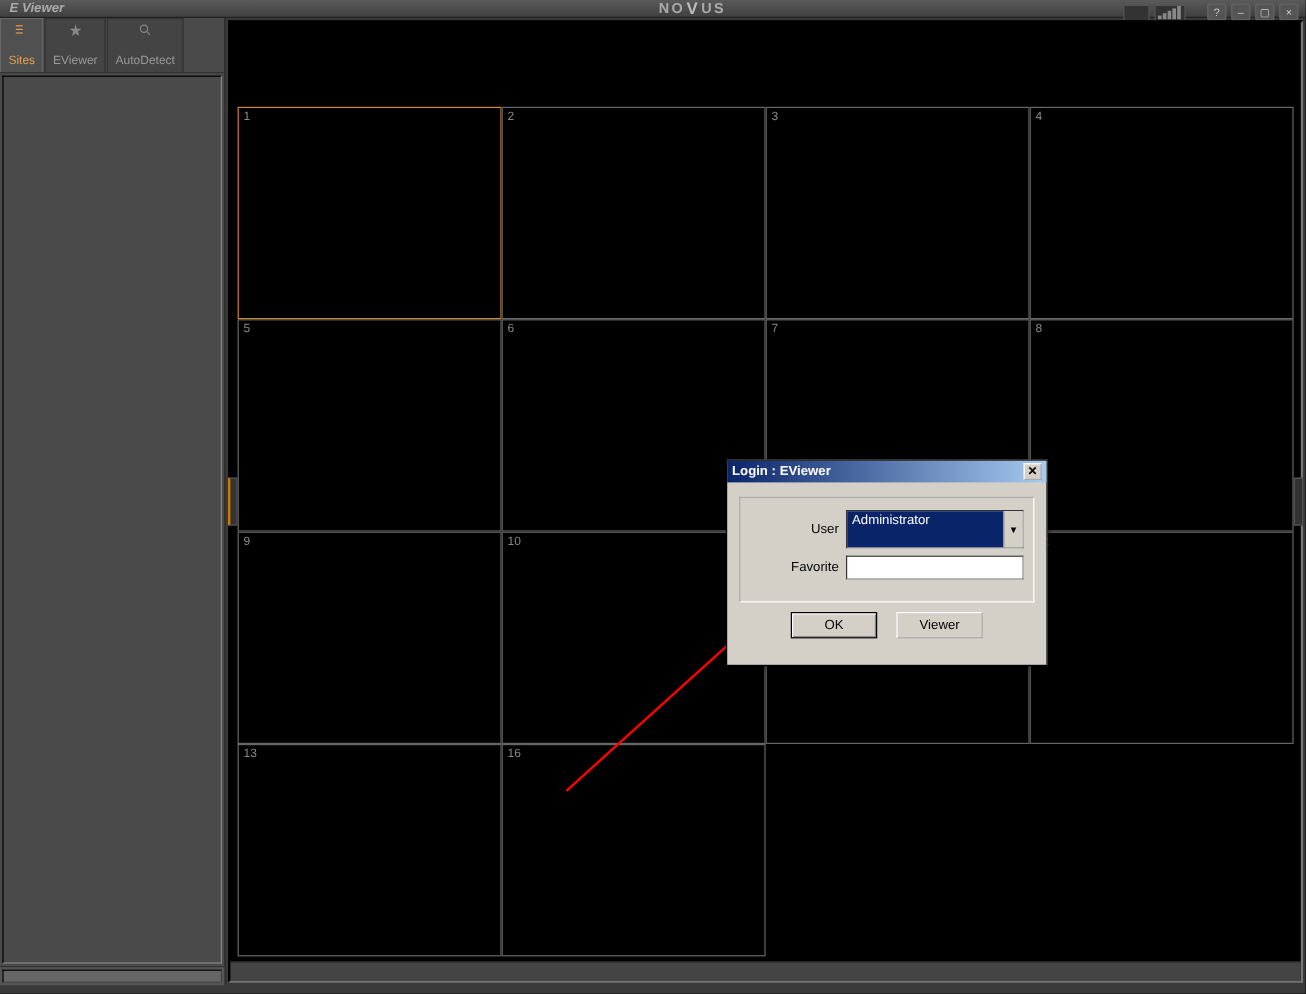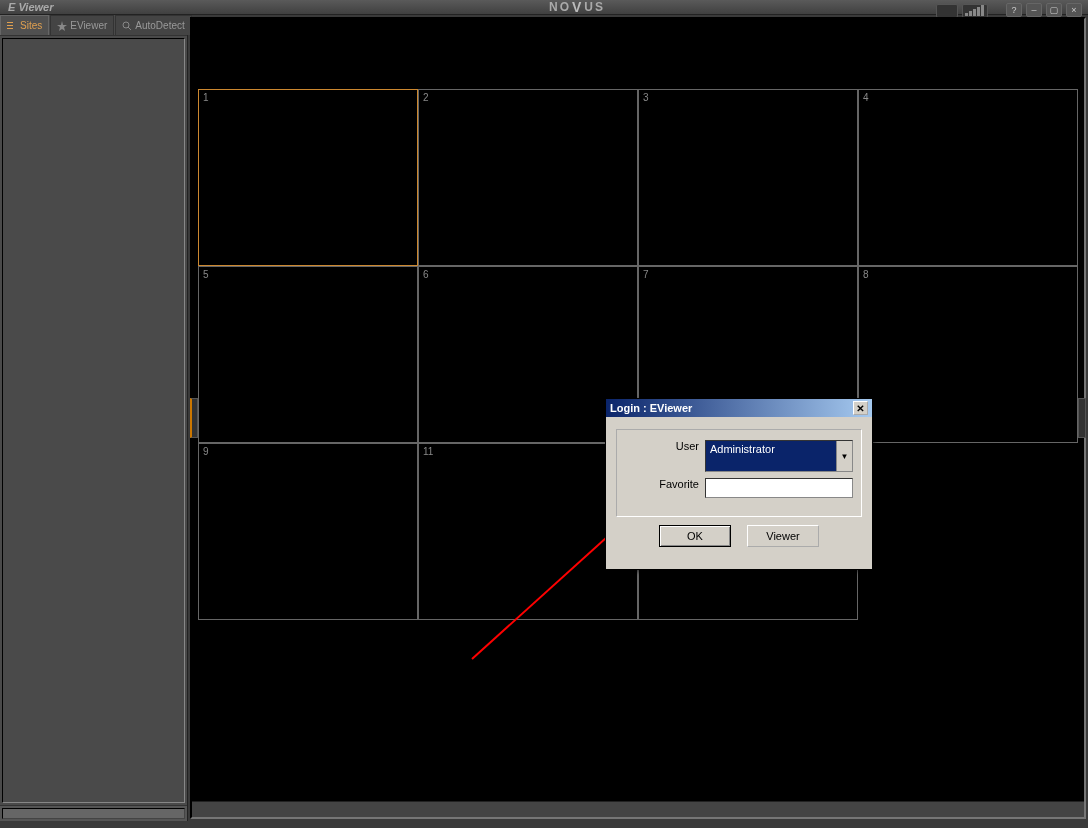--- a/index.html
+++ b/index.html
@@ -20,7 +20,7 @@
 
   .sidebar { width: 188px; background: #4a4a4a; border-right: 1px solid #222; display: flex; flex-direction: column; }
   .tabs { display: flex; border-bottom: 1px solid #333; }
-  .tab { font-size: 10px; color: #999; padding: 4px 6px; border: 1px solid #333; border-bottom: none; background: #444; display: flex; align-items: center; gap: 3px; cursor: pointer; margin-right: 1px; }
+  .tab { font-size: 10px; color: #999; padding: 4px 6px; border: 1px solid #333; border-bottom: none; background: #444; display: flex; align-items: center; gap: 15px; cursor: pointer; margin-right: 1px; flex-direction: column; }
   .tab.active { color: #e0a050; border-color: #666; background: #505050; }
   .tab .ticon { width: 10px; height: 10px; display: inline-block; }
   .sidebar-body { flex: 1; background: #4a4a4a; border: 1px inset #333; margin: 2px; }

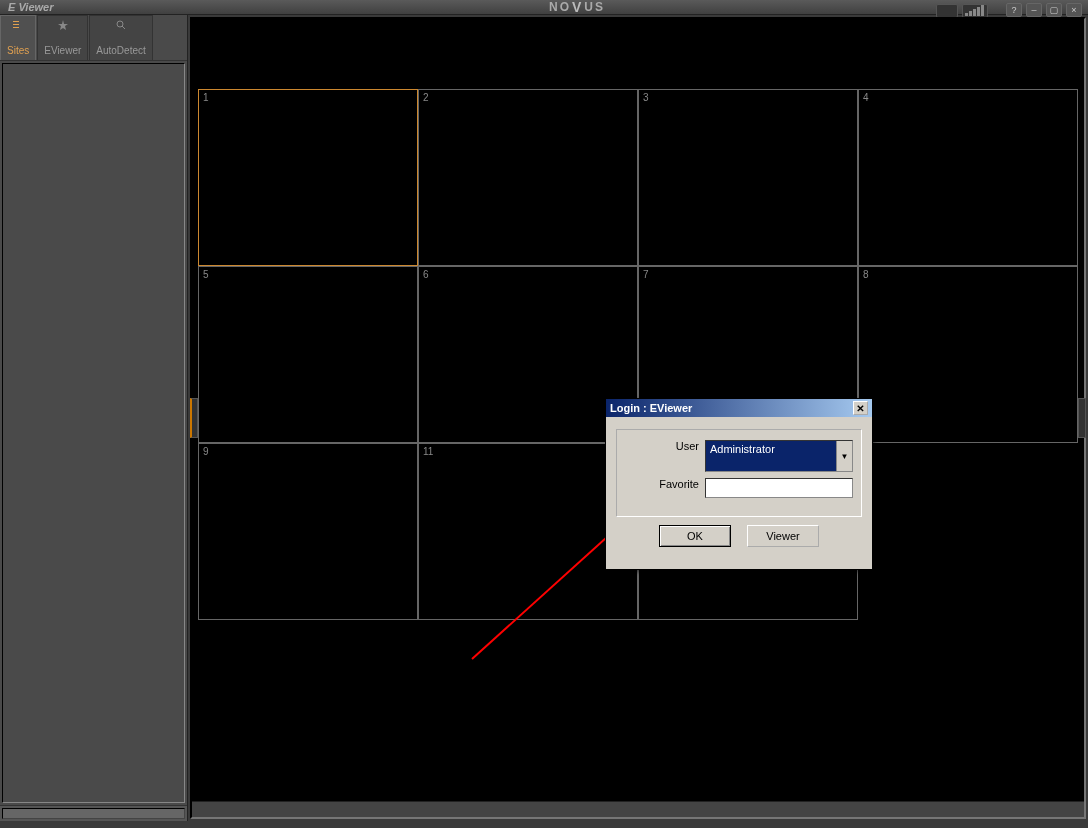--- a/index.html
+++ b/index.html
@@ -40,7 +40,7 @@
   .bottom-scroll { position:absolute; left:0; right:0; bottom:0; height:16px; background:#444; border-top:1px solid #222; }
 
   
-  .dialog { position: absolute; left: 413px; top: 379px; width: 268px; background: #d4d0c8; border: 1px solid #000; box-shadow: 2px 2px 4px rgba(0,0,0,0.5); }
+  .dialog { position: absolute; left: 413px; top: 364px; width: 268px; background: #d4d0c8; border: 1px solid #000; box-shadow: 2px 2px 4px rgba(0,0,0,0.5); }
   .dlg-title { height: 18px; background: linear-gradient(to right, #0a246a, #a6caf0); color: #fff; font-size: 11px; font-weight: bold; padding: 2px 4px; display: flex; align-items: center; justify-content: space-between; }
   .dlg-close { width: 15px; height: 14px; background: #d4d0c8; border: 1px outset #fff; color: #000; font-size: 10px; display: flex; align-items: center; justify-content: center; cursor: pointer; font-family: Arial; }
   .dlg-body { padding: 12px 10px; }

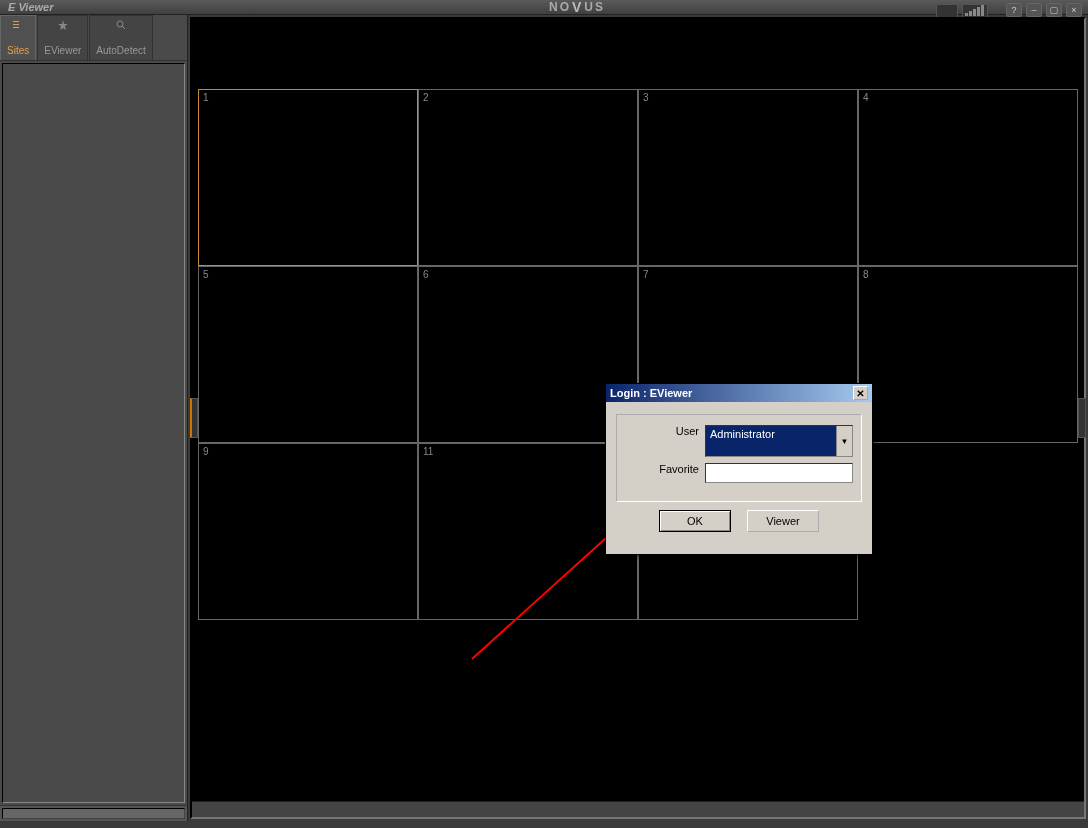--- a/index.html
+++ b/index.html
@@ -45,7 +45,7 @@
   .dlg-close { width: 15px; height: 14px; background: #d4d0c8; border: 1px outset #fff; color: #000; font-size: 10px; display: flex; align-items: center; justify-content: center; cursor: pointer; font-family: Arial; }
   .dlg-body { padding: 12px 10px; }
   .inner-panel { border: 1px inset #fff; padding: 10px 8px 12px 8px; background: #d4d0c8; }
-  .form-row { display: flex; align-items: flex-start; margin-bottom: 6px; }
+  .form-row { display: flex; align-items: center; margin-bottom: 6px; }
   .form-row label { width: 80px; text-align: right; font-size: 11px; color: #000; padding-right: 6px; }
   .form-row .field { flex: 1; }
   .combo { display: flex; width: 100%; height: 32px; border: 1px inset #888; background: #fff; }

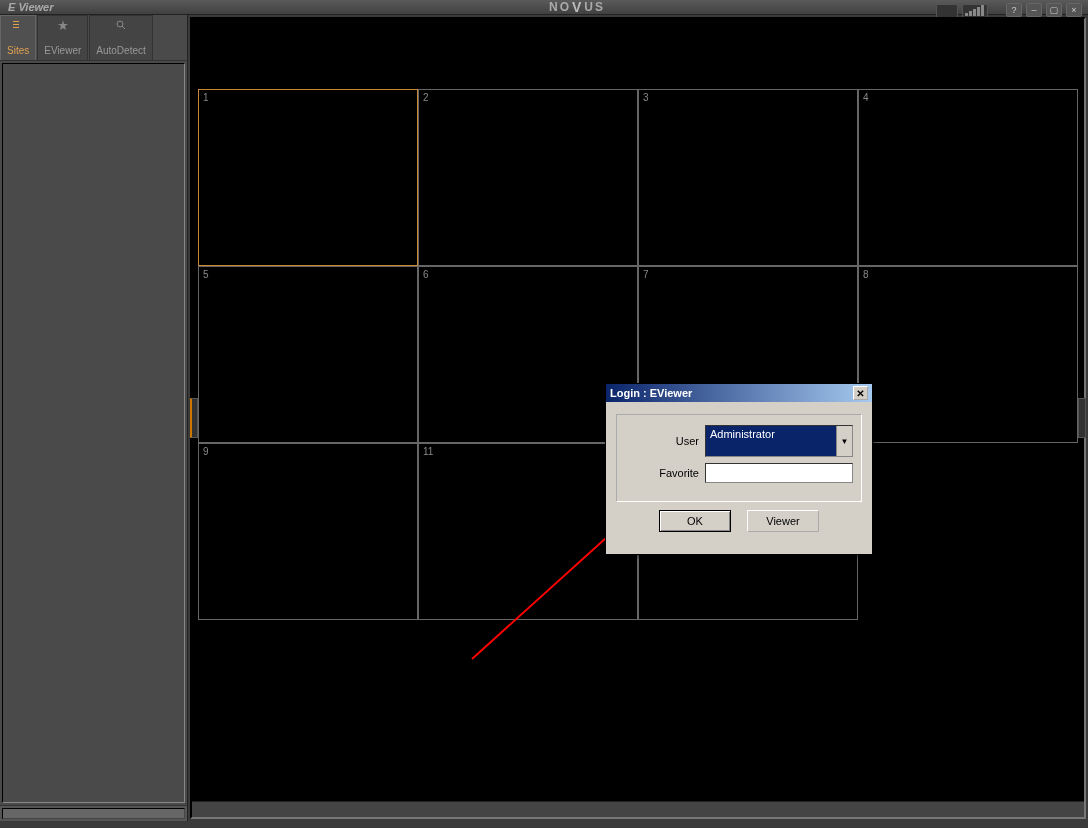--- a/index.html
+++ b/index.html
@@ -154,6 +154,9 @@
         </div>
         <div class="cell">
           <span class="num">9</span>
+        </div>
+        <div class="cell">
+          <span class="num">10</span>
         </div>
         <div class="cell">
           <span class="num">11</span>

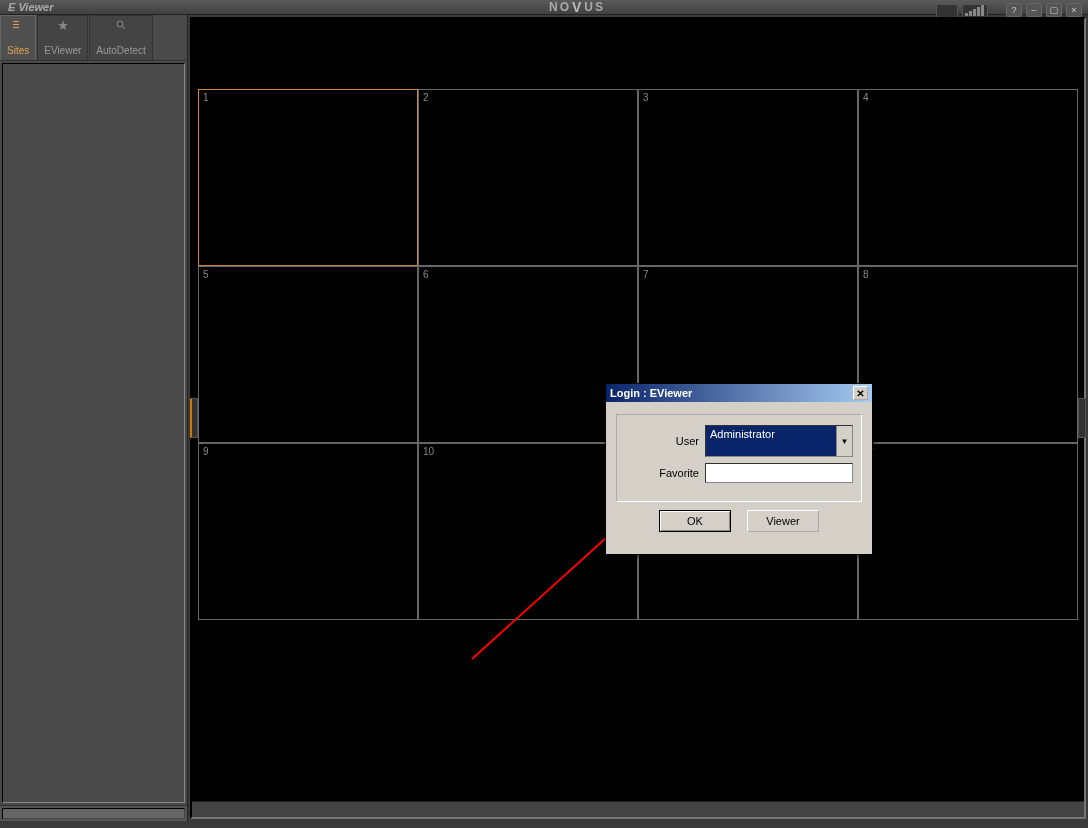--- a/index.html
+++ b/index.html
@@ -163,6 +163,9 @@
         </div>
         <div class="cell">
           <span class="num">12</span>
+        </div>
+        <div class="cell">
+          <span class="num">13</span>
         </div>
       </div>
     <div class="bottom-scroll"></div>

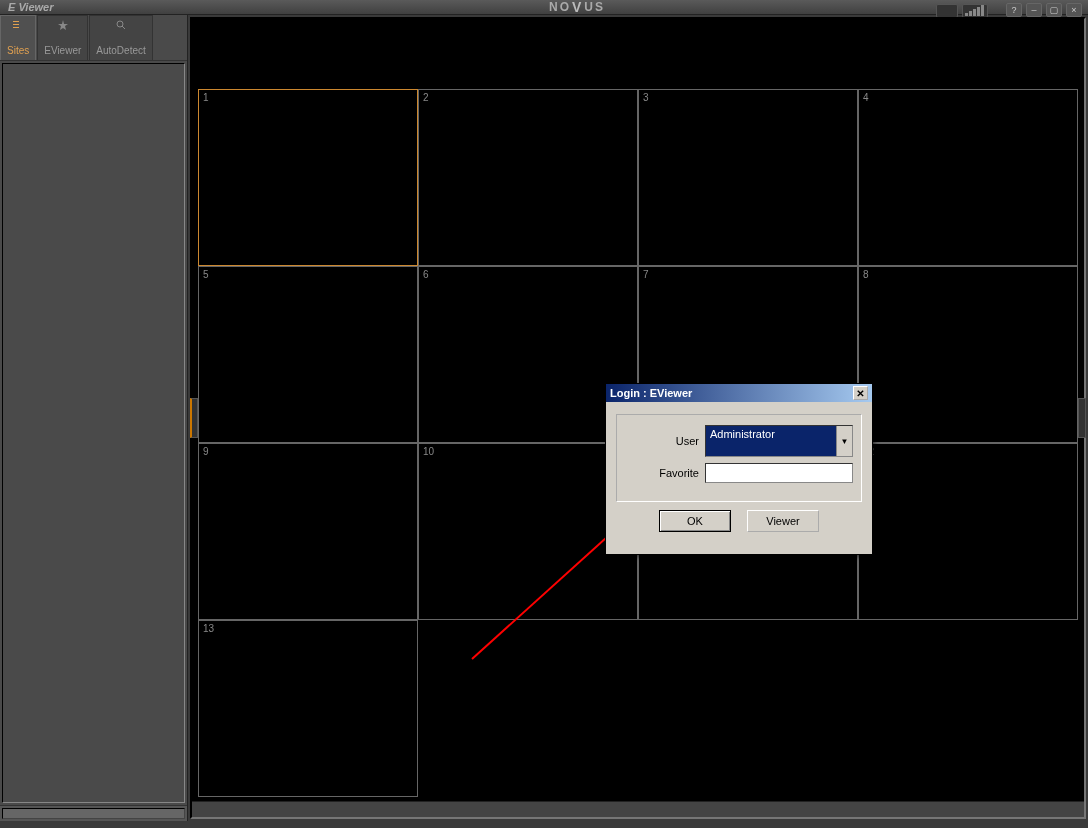--- a/index.html
+++ b/index.html
@@ -166,6 +166,9 @@
         </div>
         <div class="cell">
           <span class="num">13</span>
+        </div>
+        <div class="cell">
+          <span class="num">16</span>
         </div>
       </div>
     <div class="bottom-scroll"></div>

